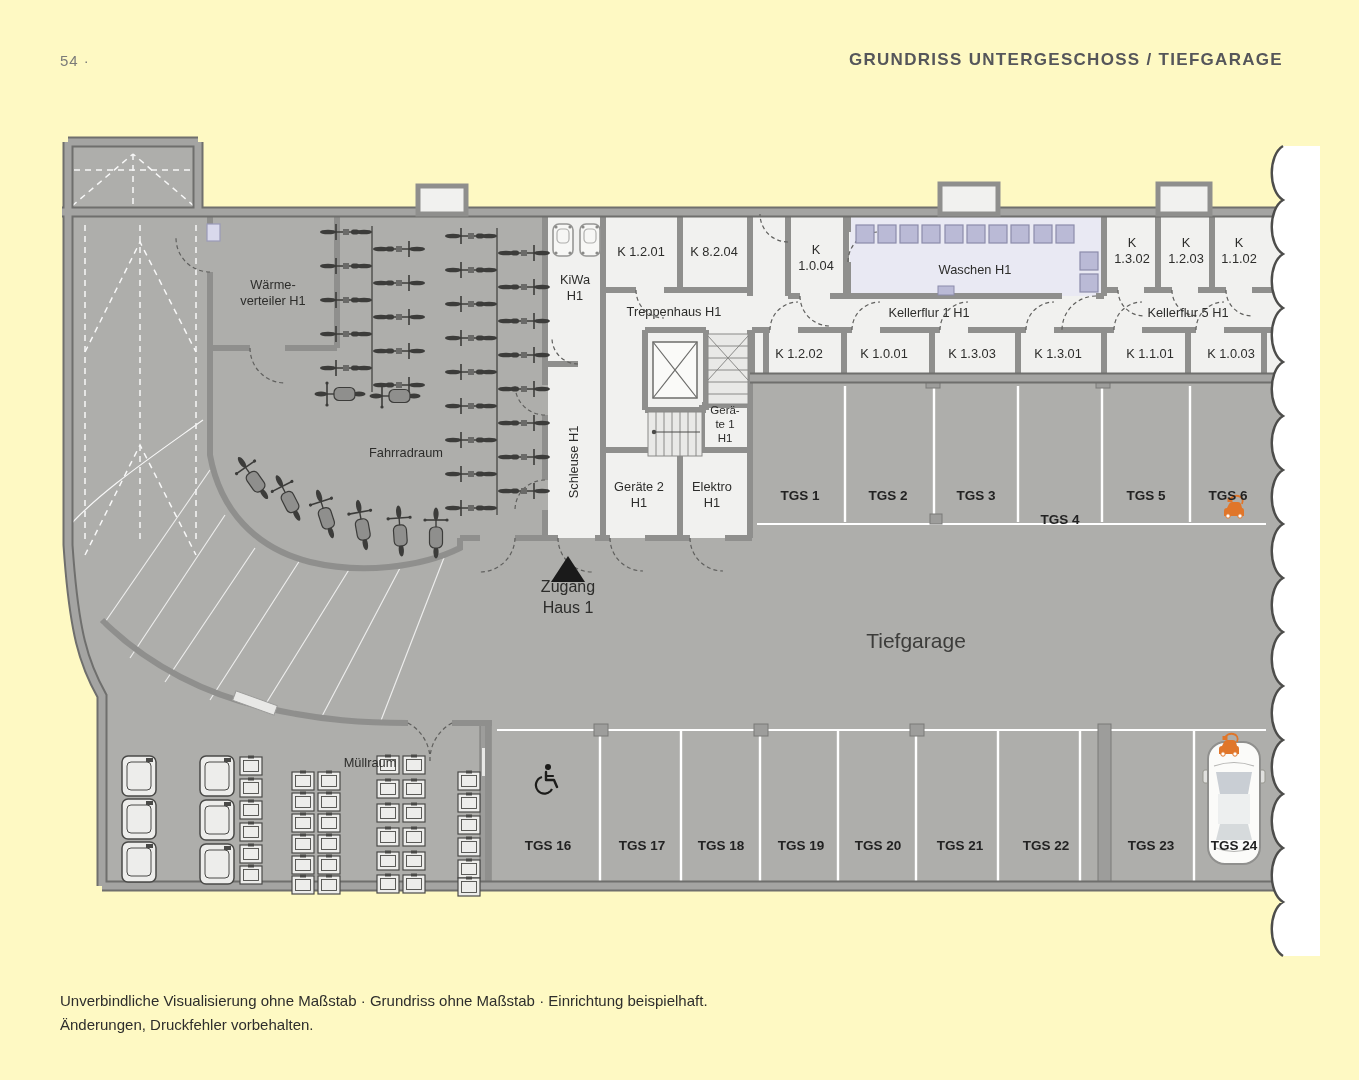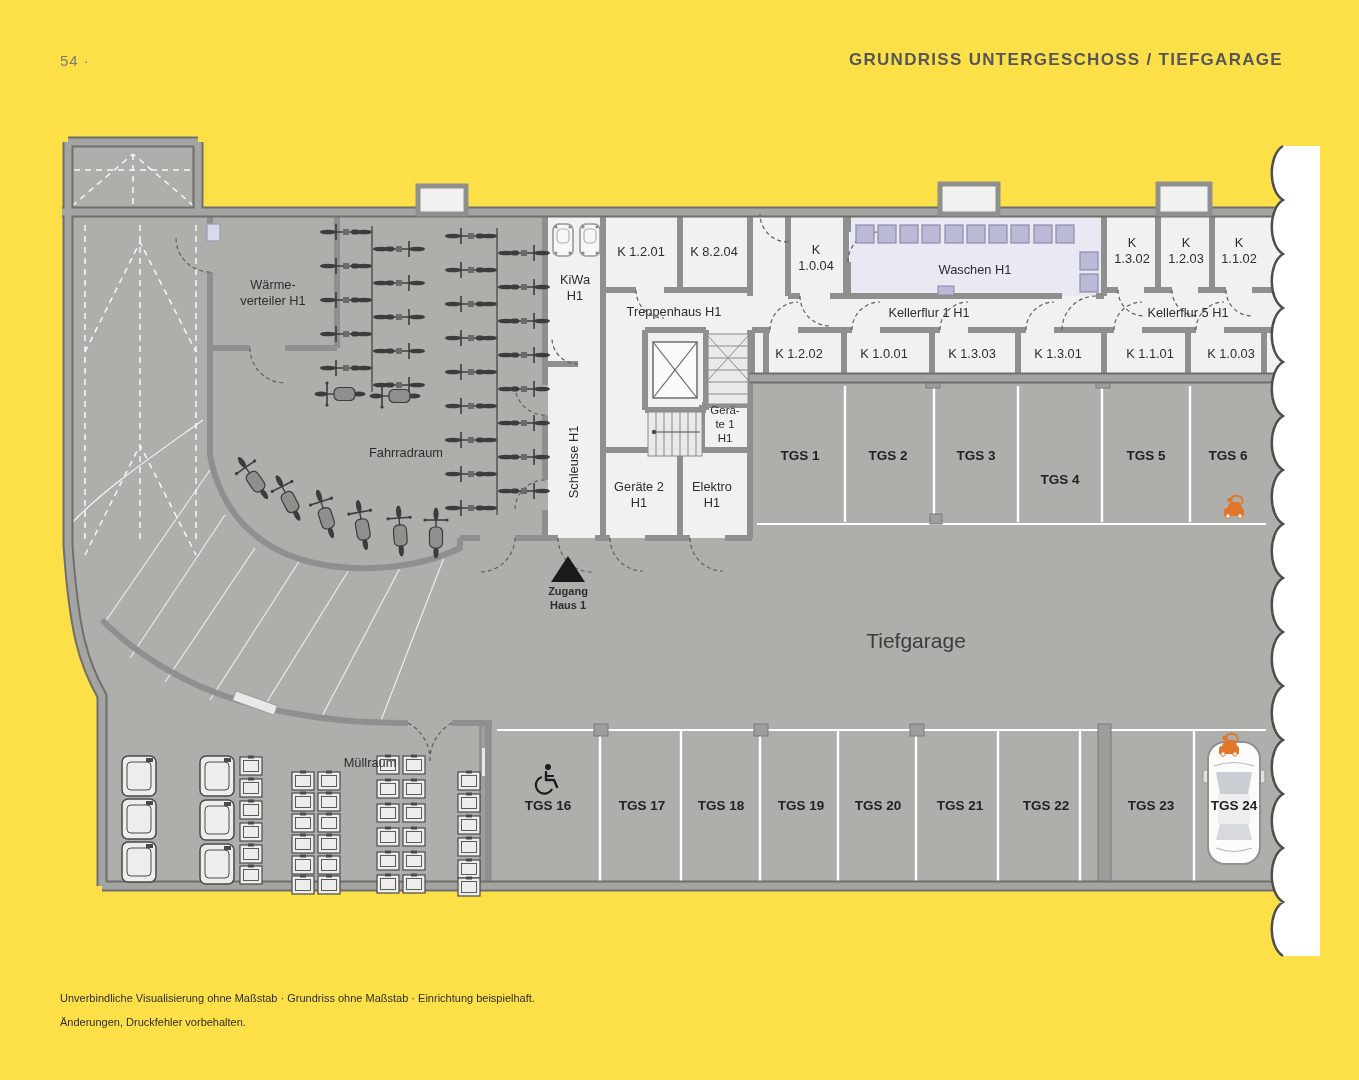--- a/index.html
+++ b/index.html
@@ -3,7 +3,7 @@
 <meta charset="utf-8">
 <style>
   html,body{margin:0;padding:0;background:#fff;}
-  #page{position:relative;width:1359px;height:1080px;background:#fde047;overflow:hidden;
+  #page{position:relative;width:1359px;height:1080px;background:#fef9c3;overflow:hidden;
         font-family:"Liberation Sans",sans-serif;}
   #plan-svg{position:absolute;left:0;top:0;}
   .hdr-num{position:absolute;left:60px;top:52px;font-size:15px;color:#7b7b79;letter-spacing:1px;}

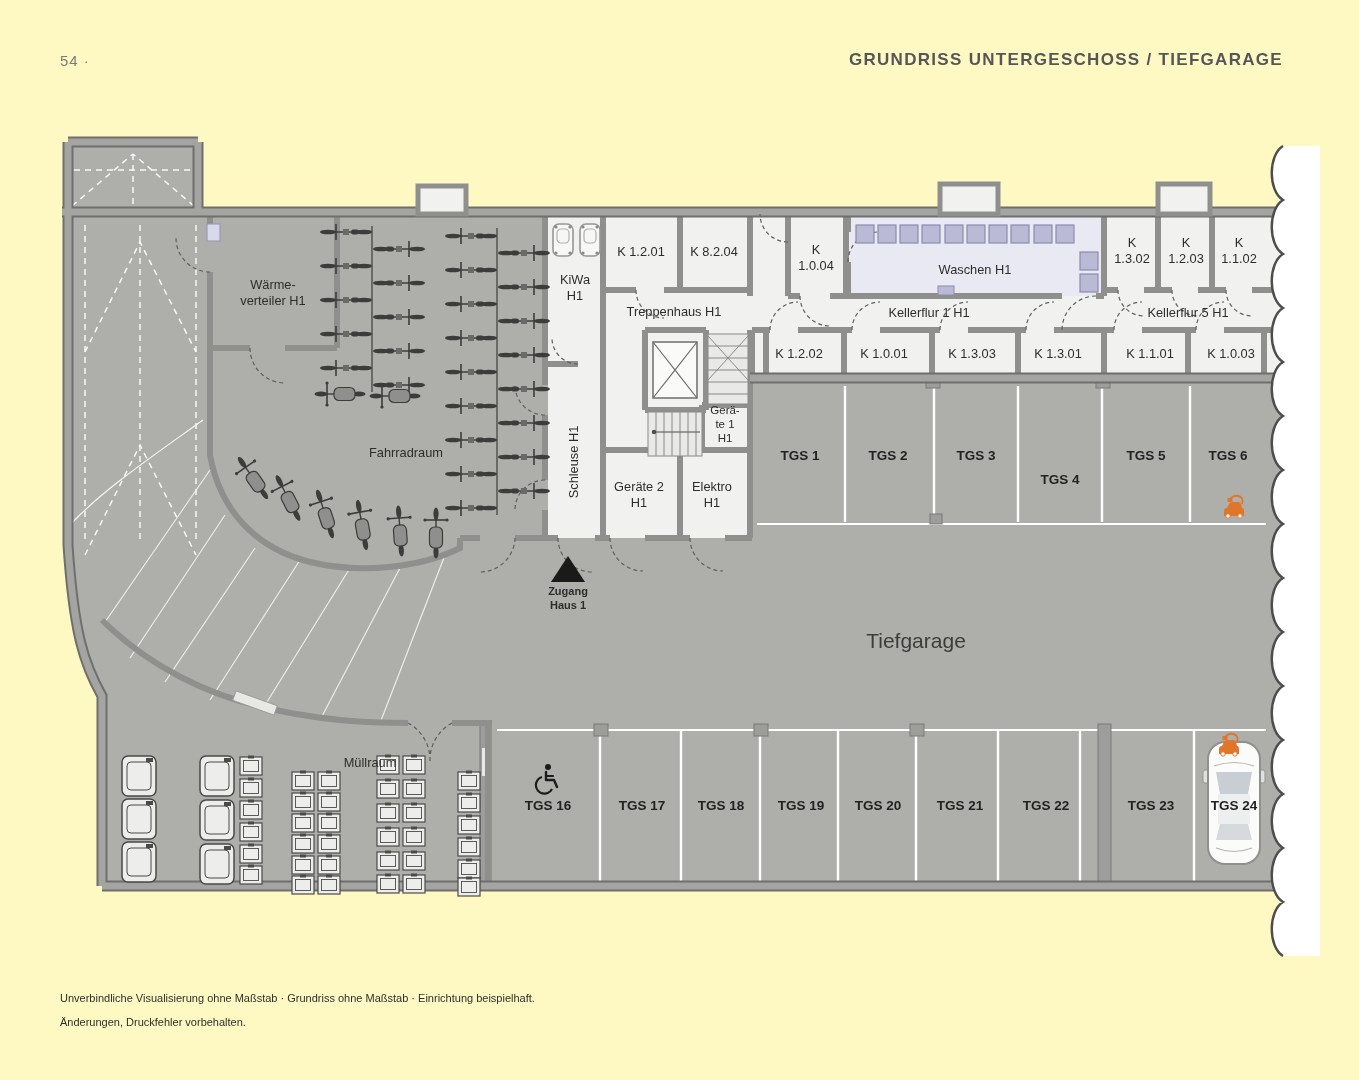--- a/index.html
+++ b/index.html
@@ -12,7 +12,7 @@
   .lbl{position:absolute;transform:translate(-50%,-50%);font-size:12.8px;color:#2d2d2b;
        white-space:pre-line;text-align:center;line-height:1.22;}
   .lbl.sm{font-size:11.5px;}
-  .lbl.bold{font-weight:bold;font-size:13.5px;color:#222;}
+  .lbl.bold{font-weight:bold;font-size:13.5px;color:#222;margin-top:40px;}
   .lbl.big{font-size:21px;color:#3c3c3a;text-align:right;}
   .lbl.rot{transform:translate(-50%,-50%) rotate(-90deg);}
   .lbl.tiny{font-size:11px;font-weight:bold;line-height:1.3;}

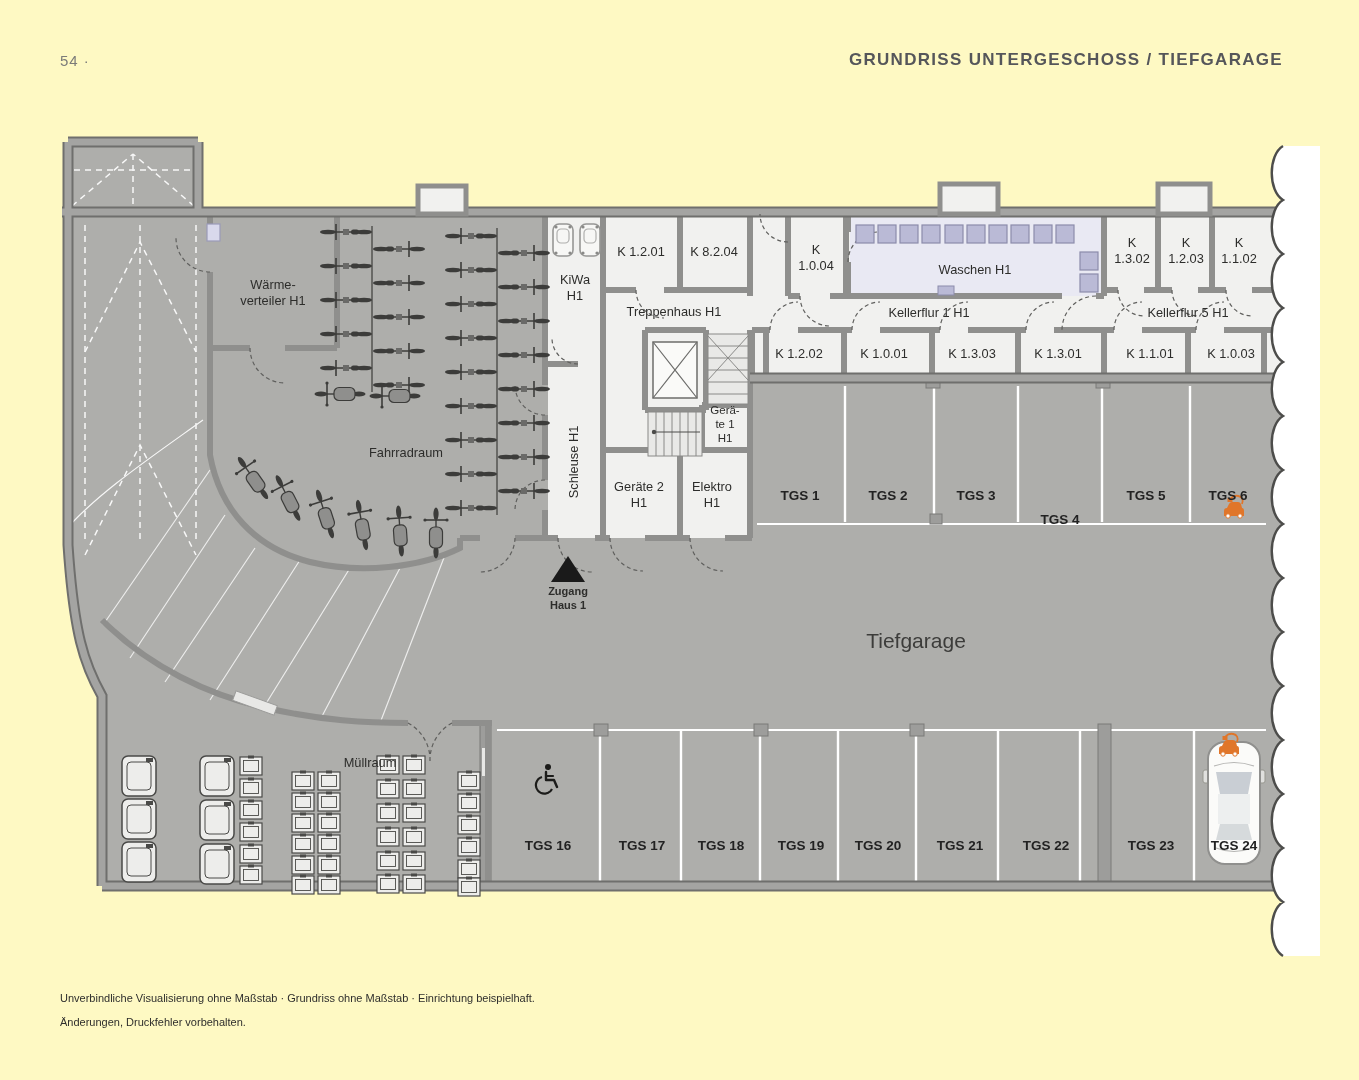--- a/index.html
+++ b/index.html
@@ -15,7 +15,7 @@
   .lbl.bold{font-weight:bold;font-size:13.5px;color:#222;margin-top:40px;}
   .lbl.big{font-size:21px;color:#3c3c3a;text-align:right;}
   .lbl.rot{transform:translate(-50%,-50%) rotate(-90deg);}
-  .lbl.tiny{font-size:11px;font-weight:bold;line-height:1.3;}
+  .lbl.tiny{font-size:16px;font-weight:normal;line-height:1.3;}
   .foot{position:absolute;left:60px;font-size:11px;color:#2e2e2c;}
 </style>
 </head>

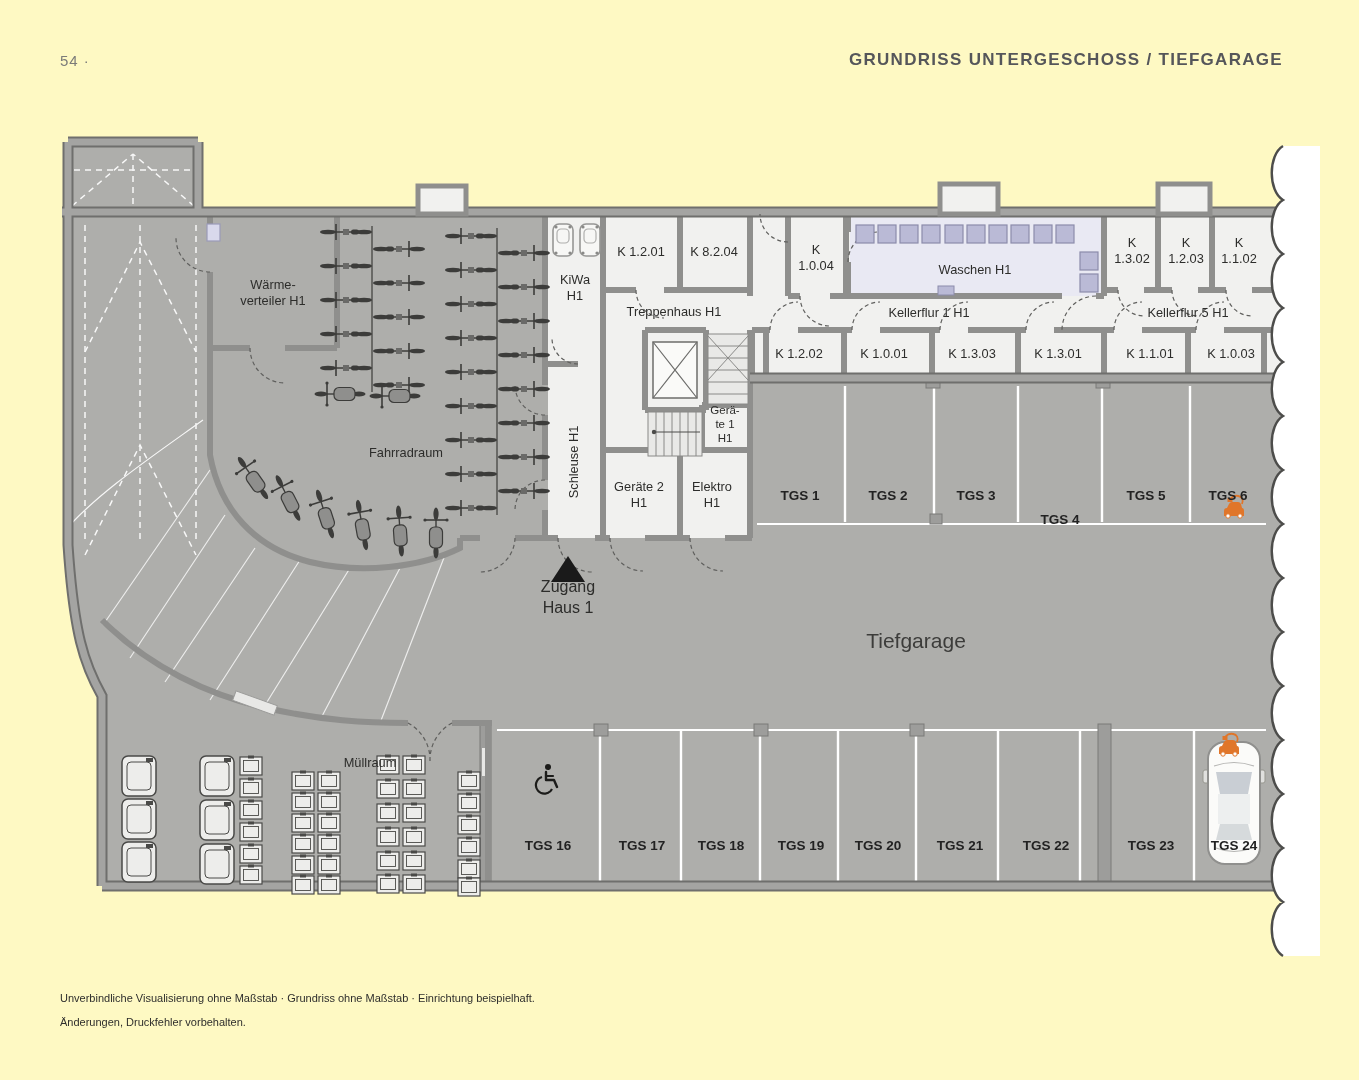--- a/index.html
+++ b/index.html
@@ -16,7 +16,7 @@
   .lbl.big{font-size:21px;color:#3c3c3a;text-align:right;}
   .lbl.rot{transform:translate(-50%,-50%) rotate(-90deg);}
   .lbl.tiny{font-size:16px;font-weight:normal;line-height:1.3;}
-  .foot{position:absolute;left:60px;font-size:11px;color:#2e2e2c;}
+  .foot{position:absolute;left:60px;font-size:15px;color:#2e2e2c;}
 </style>
 </head>
 <body>

